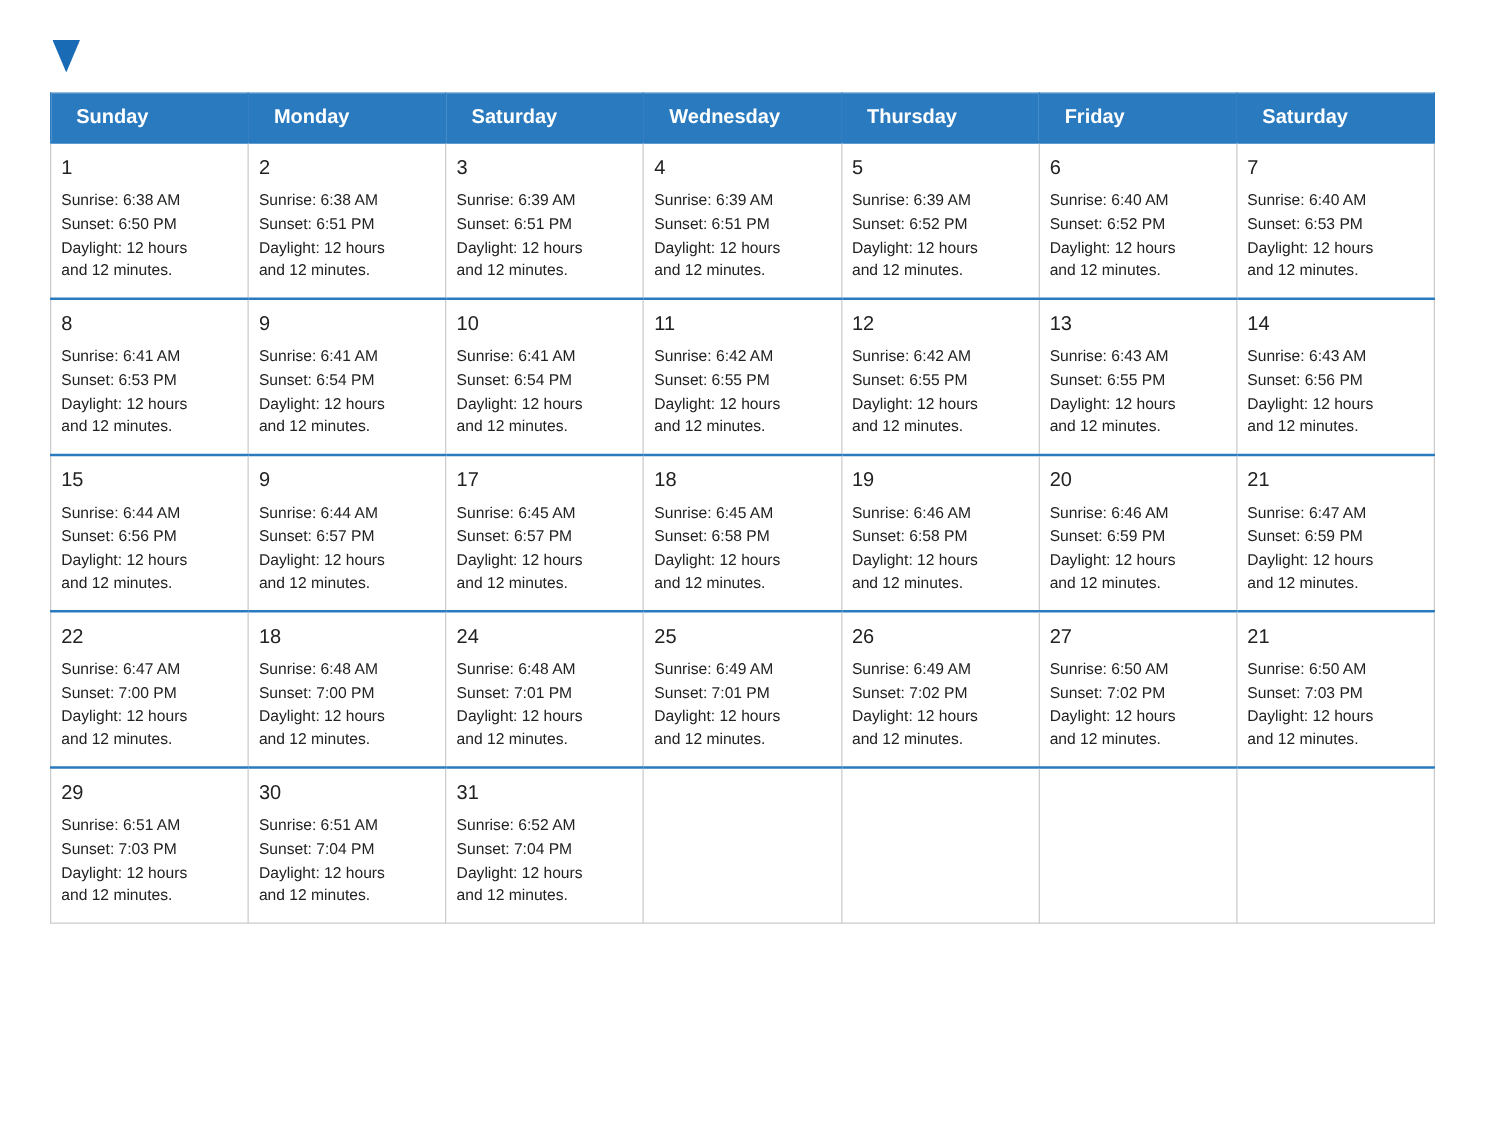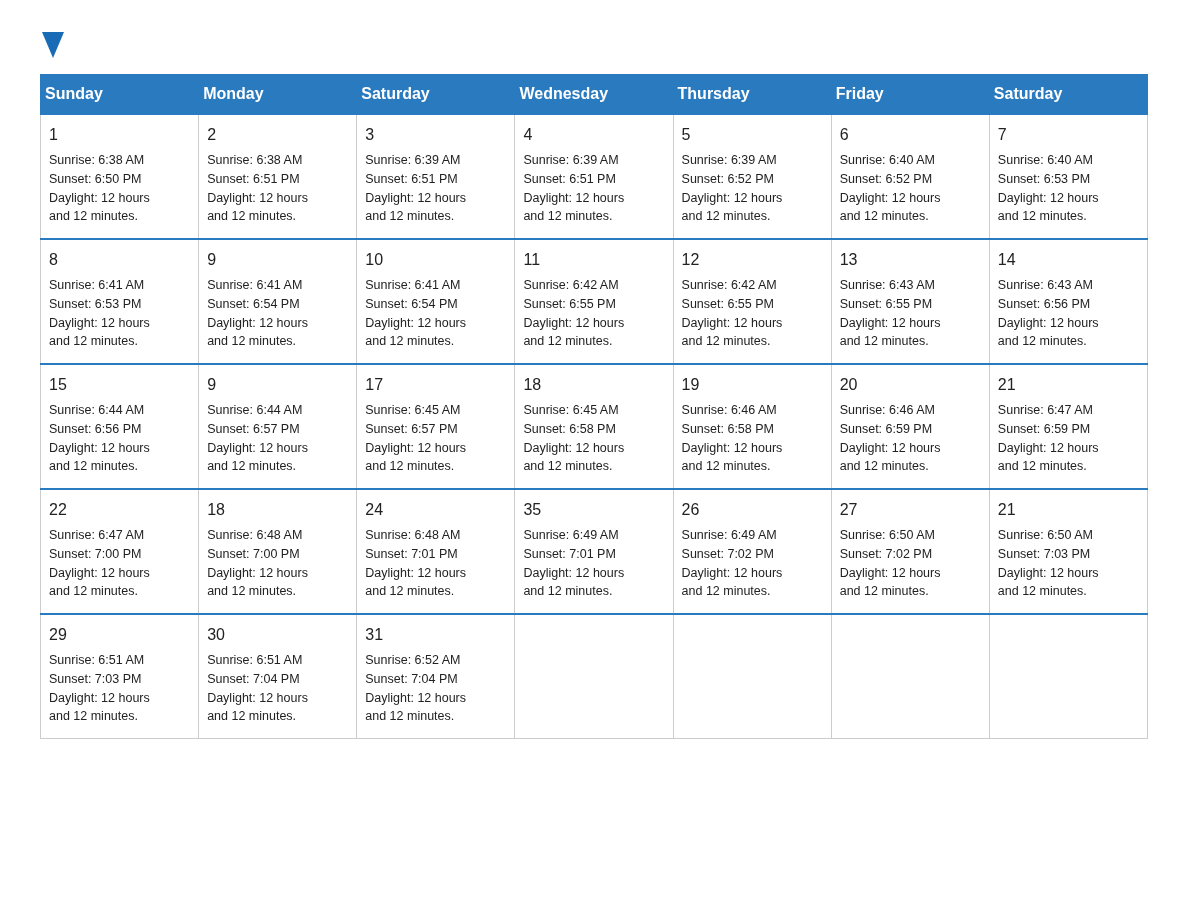--- a/index.html
+++ b/index.html
@@ -45,7 +45,7 @@
       color: #fff;
       font-size: 16px;
       font-weight: bold;
-      padding: 10px 4px;
+      padding: 10px 20px;
       text-align: left;
       border: 1px solid #2a7abf;
     }

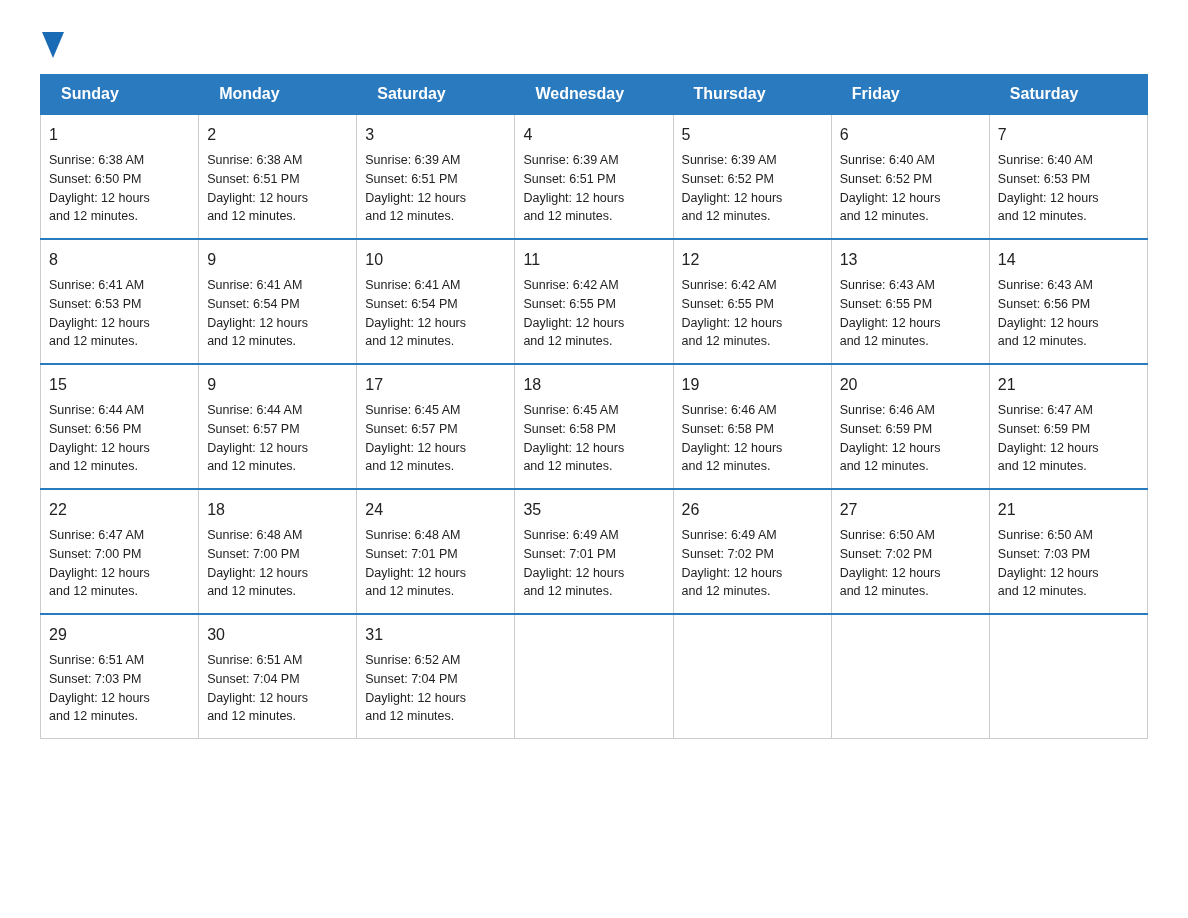--- a/index.html
+++ b/index.html
@@ -136,7 +136,7 @@
         <td><span class="day-num">22</span><span>Sunrise: 6:47 AM</span><br><span>Sunset: 7:00 PM</span><br><span>Daylight: 12 hours<br>and 12 minutes.</span></td>
         <td><span class="day-num">18</span><span>Sunrise: 6:48 AM</span><br><span>Sunset: 7:00 PM</span><br><span>Daylight: 12 hours<br>and 12 minutes.</span></td>
         <td><span class="day-num">24</span><span>Sunrise: 6:48 AM</span><br><span>Sunset: 7:01 PM</span><br><span>Daylight: 12 hours<br>and 12 minutes.</span></td>
-        <td><span class="day-num">35</span><span>Sunrise: 6:49 AM</span><br><span>Sunset: 7:01 PM</span><br><span>Daylight: 12 hours<br>and 12 minutes.</span></td>
+        <td><span class="day-num">25</span><span>Sunrise: 6:49 AM</span><br><span>Sunset: 7:01 PM</span><br><span>Daylight: 12 hours<br>and 12 minutes.</span></td>
         <td><span class="day-num">26</span><span>Sunrise: 6:49 AM</span><br><span>Sunset: 7:02 PM</span><br><span>Daylight: 12 hours<br>and 12 minutes.</span></td>
         <td><span class="day-num">27</span><span>Sunrise: 6:50 AM</span><br><span>Sunset: 7:02 PM</span><br><span>Daylight: 12 hours<br>and 12 minutes.</span></td>
         <td><span class="day-num">21</span><span>Sunrise: 6:50 AM</span><br><span>Sunset: 7:03 PM</span><br><span>Daylight: 12 hours<br>and 12 minutes.</span></td>

